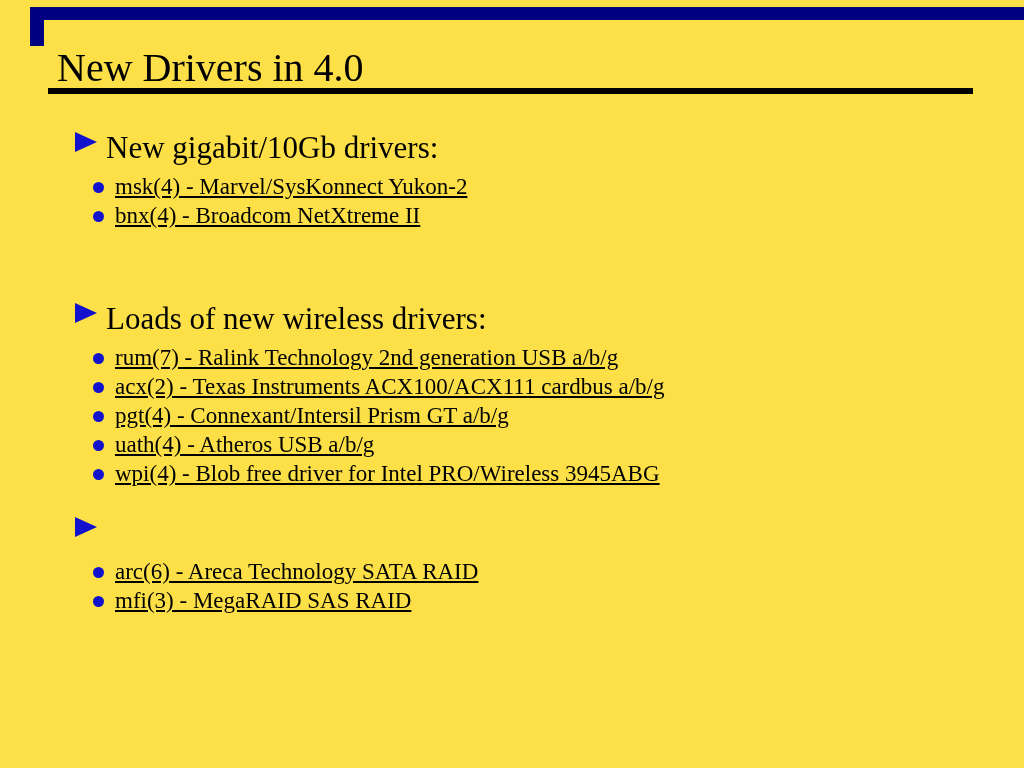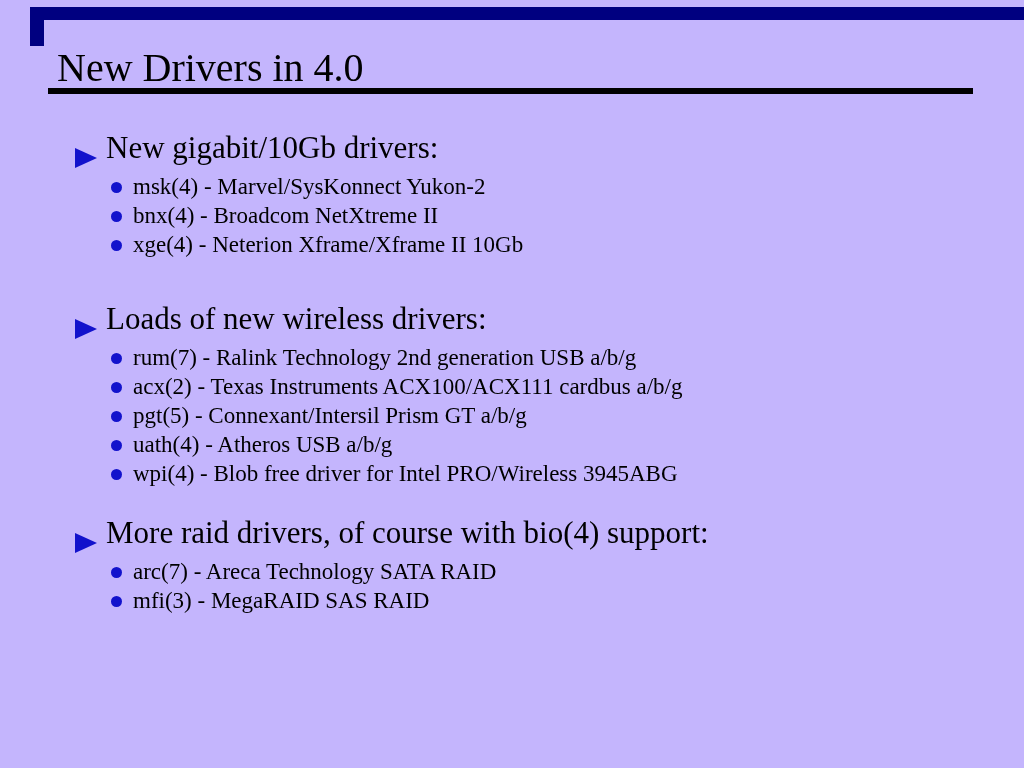--- a/index.html
+++ b/index.html
@@ -7,7 +7,7 @@
     position: relative;
     width: 1024px;
     height: 768px;
-    background: #c4b5fd;
+    background: #fde047;
     overflow: hidden;
     font-family: "Liberation Serif", serif;
     color: #000000;

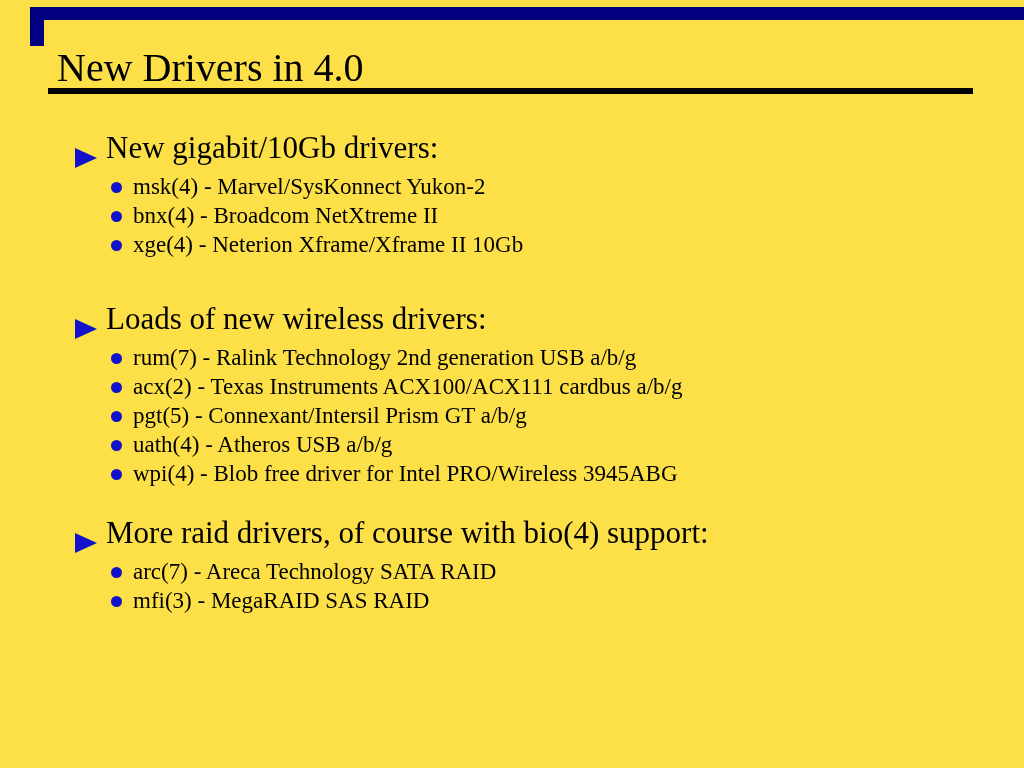--- a/index.html
+++ b/index.html
@@ -47,7 +47,7 @@
   .section.s3 { top: 515px; }
   .heading {
     display: flex;
-    align-items: flex-end;
+    align-items: flex-start;
     gap: 9px;
     padding-left: 75px;
     font-size: 31px;

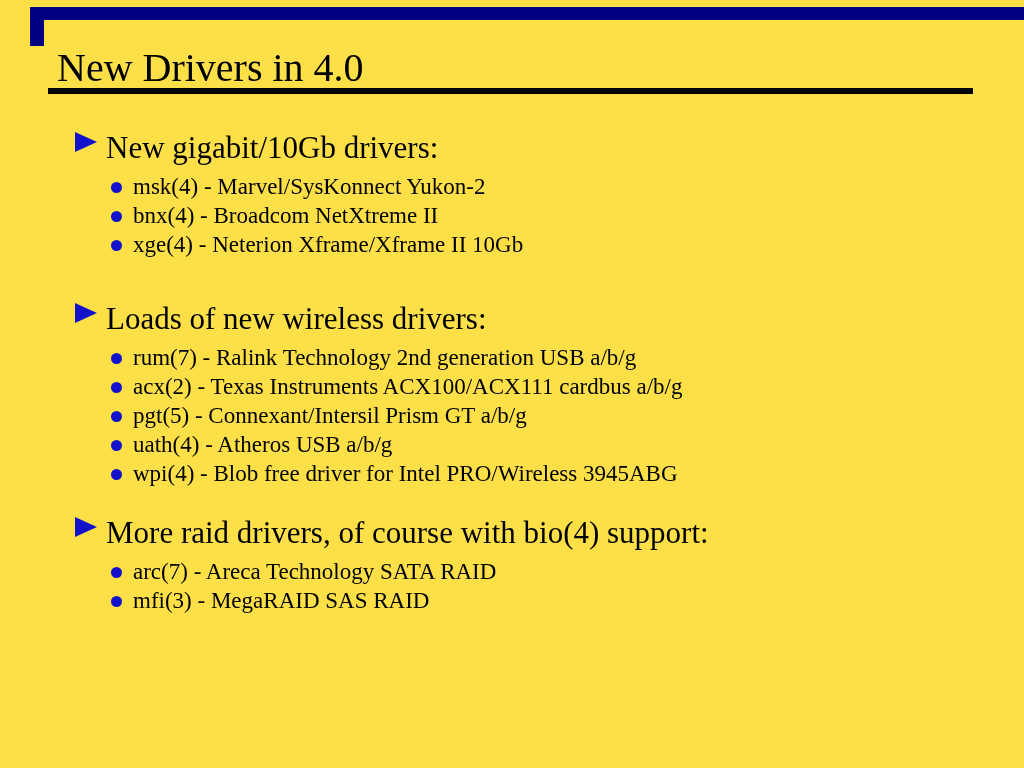--- a/index.html
+++ b/index.html
@@ -65,8 +65,9 @@
   }
   ul.items {
     list-style: none;
-    margin: 6px 0 0 18px;
+    margin: 6px 0 0 0;
     padding: 0;
+    text-decoration: underline;
   }
   ul.items li {
     display: flex;

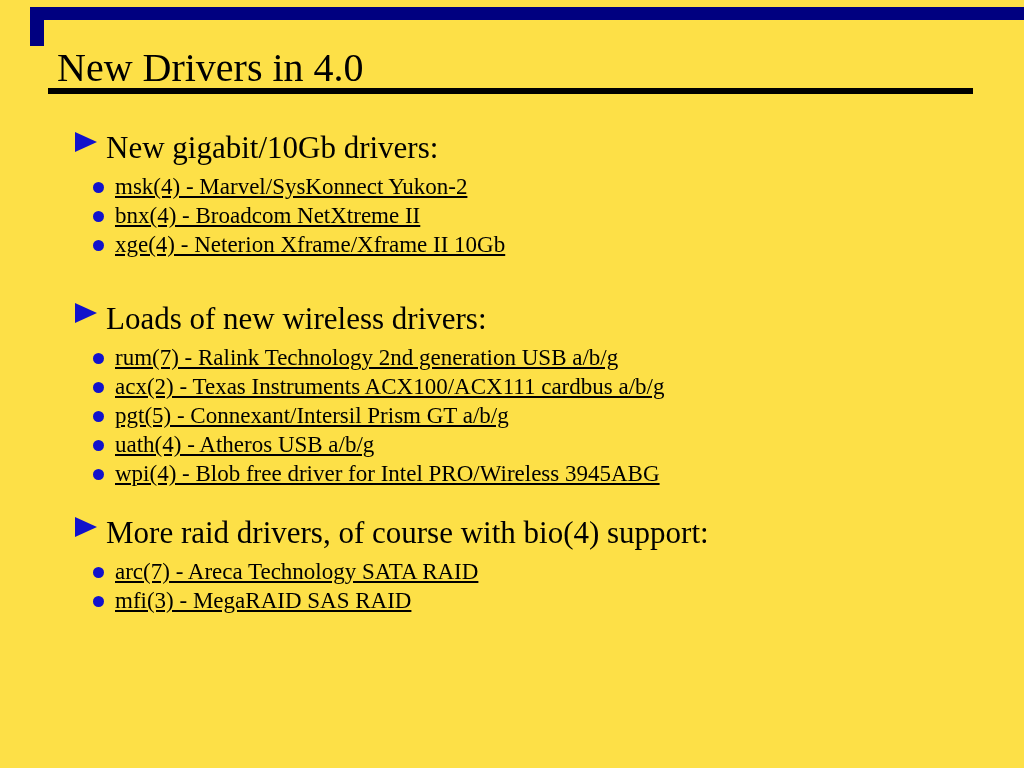--- a/index.html
+++ b/index.html
@@ -113,10 +113,6 @@
         <span class="dot"></span>
         <span>bnx(4) - Broadcom NetXtreme II</span>
       </li>
-      <li>
-        <span class="dot"></span>
-        <span>xge(4) - Neterion Xframe/Xframe II 10Gb</span>
-      </li>
     </ul>
   </div>
 

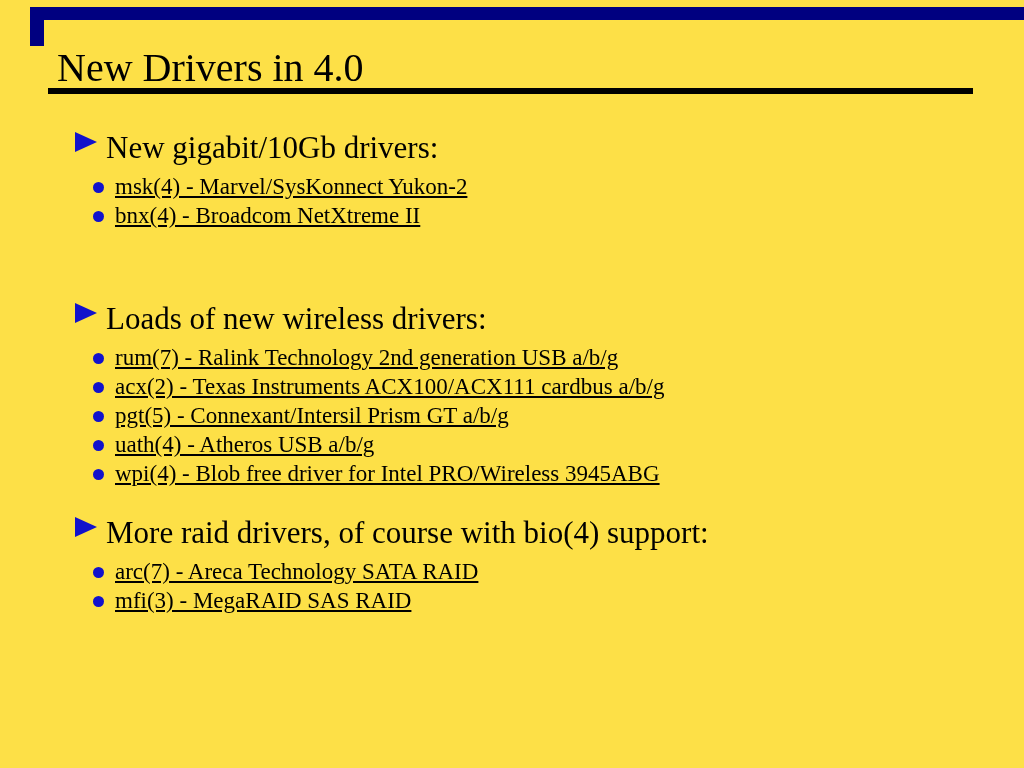--- a/index.html
+++ b/index.html
@@ -132,7 +132,7 @@
       </li>
       <li>
         <span class="dot"></span>
-        <span>pgt(5) - Connexant/Intersil Prism GT a/b/g</span>
+        <span>pgt(4) - Connexant/Intersil Prism GT a/b/g</span>
       </li>
       <li>
         <span class="dot"></span>

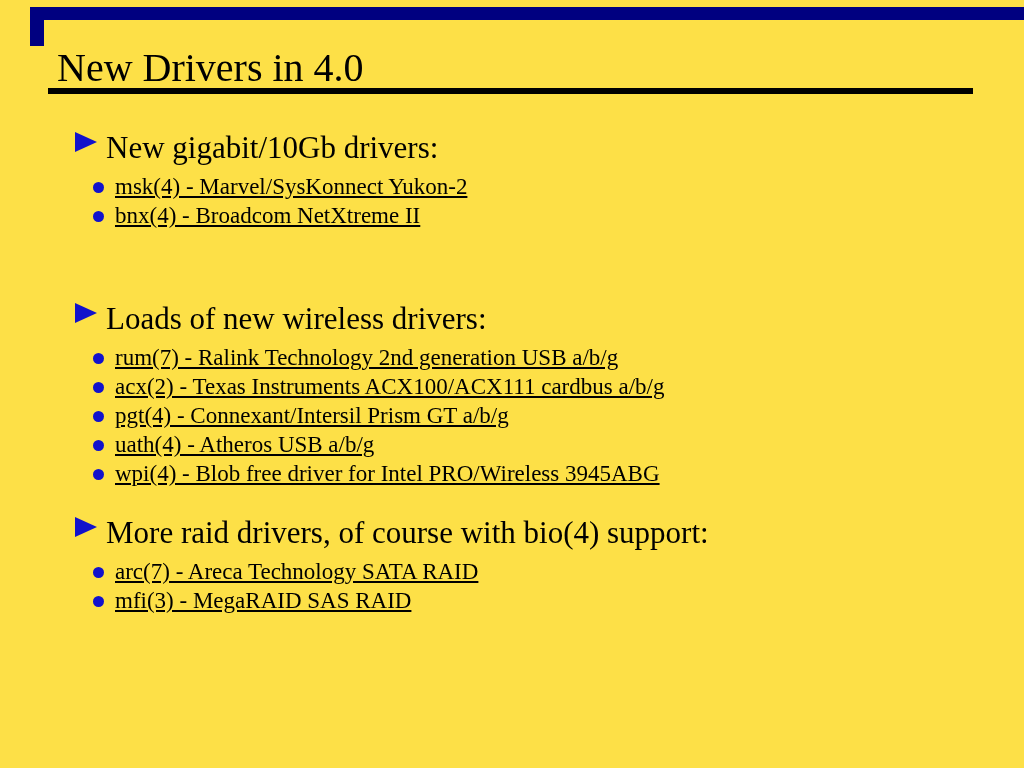--- a/index.html
+++ b/index.html
@@ -148,7 +148,6 @@
   <div class="section s3">
     <div class="heading">
       <span class="tri"></span>
-      <span>More raid drivers, of course with bio(4) support:</span>
     </div>
     <ul class="items">
       <li>

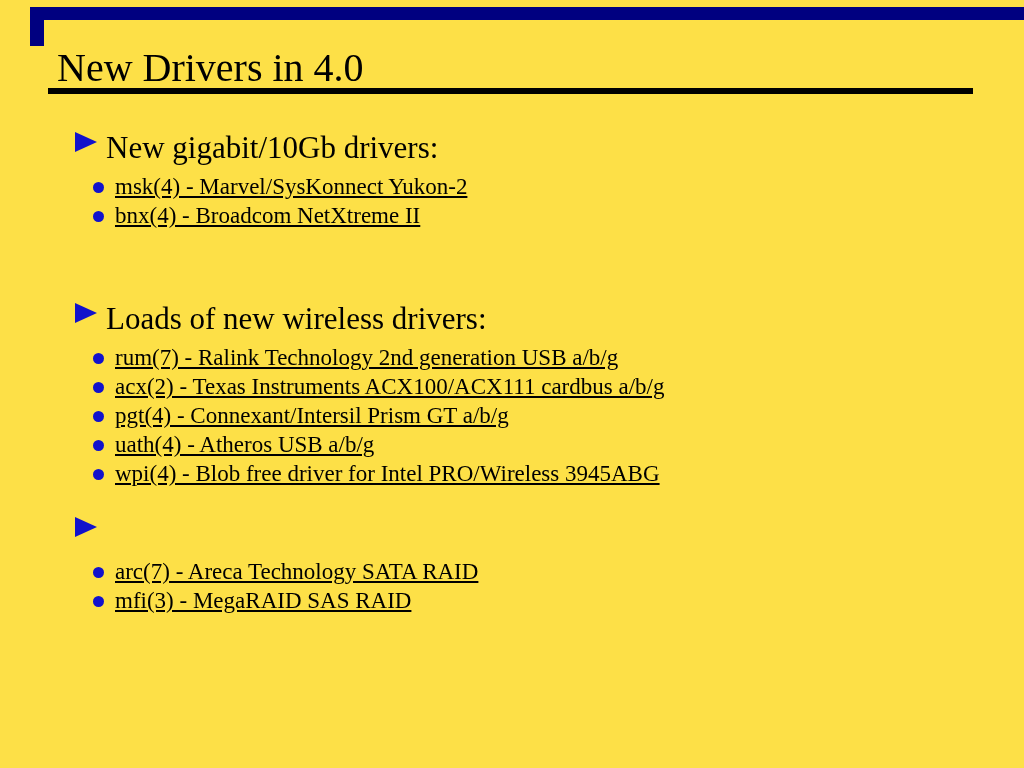--- a/index.html
+++ b/index.html
@@ -152,7 +152,7 @@
     <ul class="items">
       <li>
         <span class="dot"></span>
-        <span>arc(7) - Areca Technology SATA RAID</span>
+        <span>arc(6) - Areca Technology SATA RAID</span>
       </li>
       <li>
         <span class="dot"></span>

